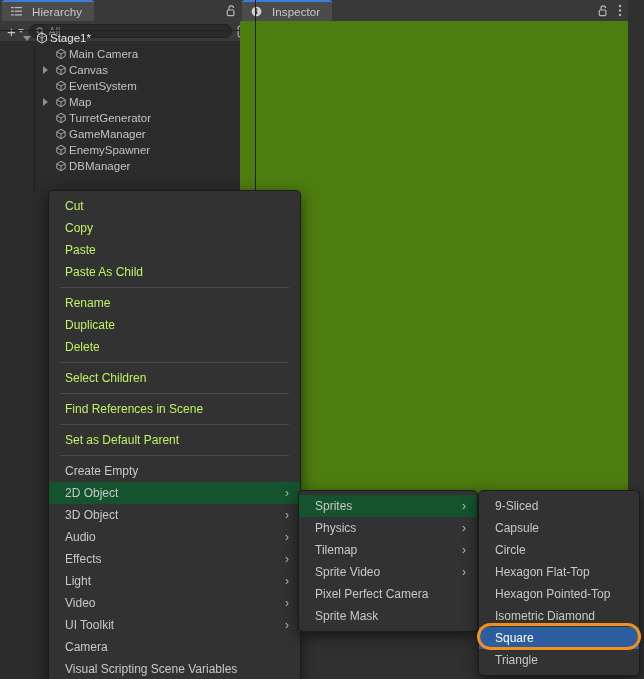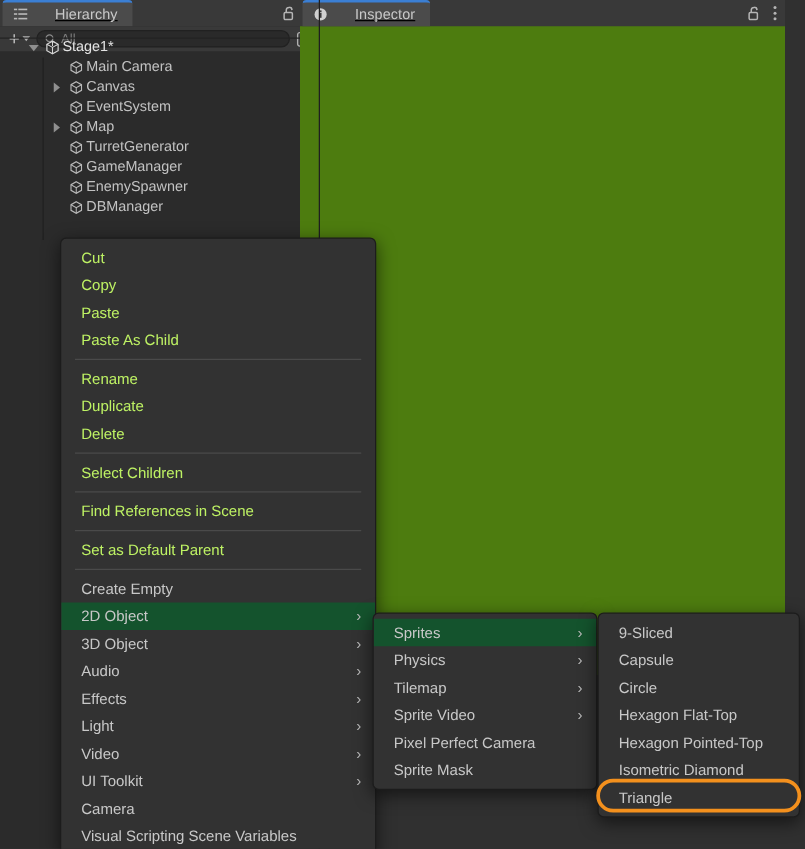--- a/index.html
+++ b/index.html
@@ -32,12 +32,11 @@
   }
   .tab {
     position: absolute; left: 2px; top: 0; height: 21px;
-    display: flex; align-items: center; gap: 22px;
+    display: flex; align-items: center; gap: 10px;
     padding: 0 12px 0 9px;
     background: #4b4b4b;
     border-top: 2px solid #3b7fd4;
     border-radius: 3px 3px 0 0;
-    text-decoration: underline;
   }
   .tab-label { font-size: 11.5px; color: #c9c9c9; letter-spacing: .1px; }
   .tabbar-right {

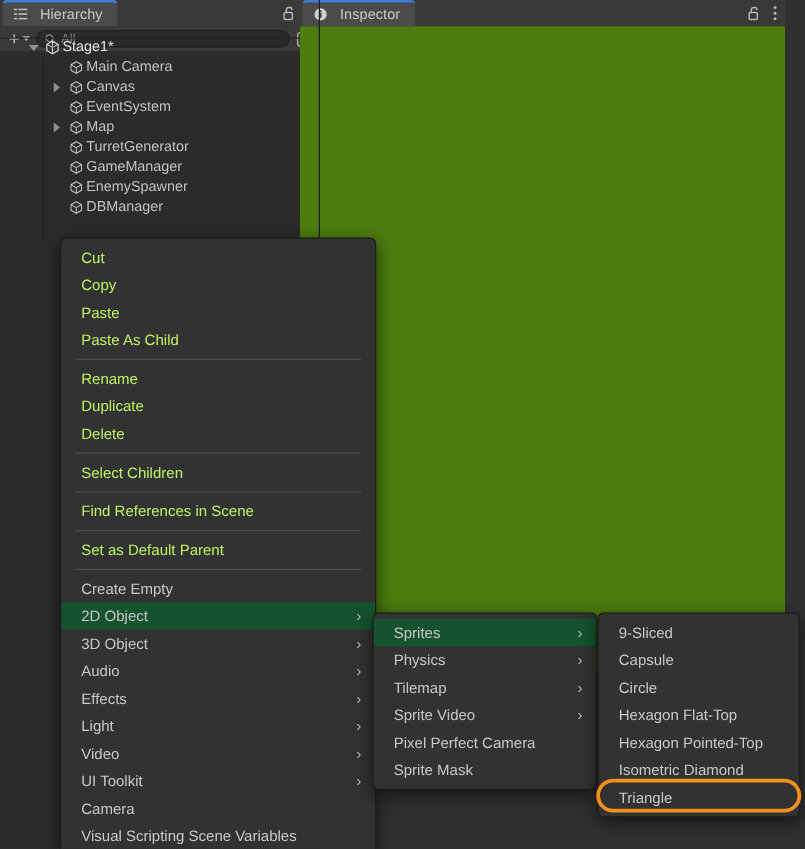--- a/index.html
+++ b/index.html
@@ -471,6 +471,9 @@
     <div class="mi">
         <span>Isometric Diamond</span>
       </div>
+    <div class="mi sel">
+        <span>Square</span>
+      </div>
     <div class="mi">
         <span>Triangle</span>
       </div>

